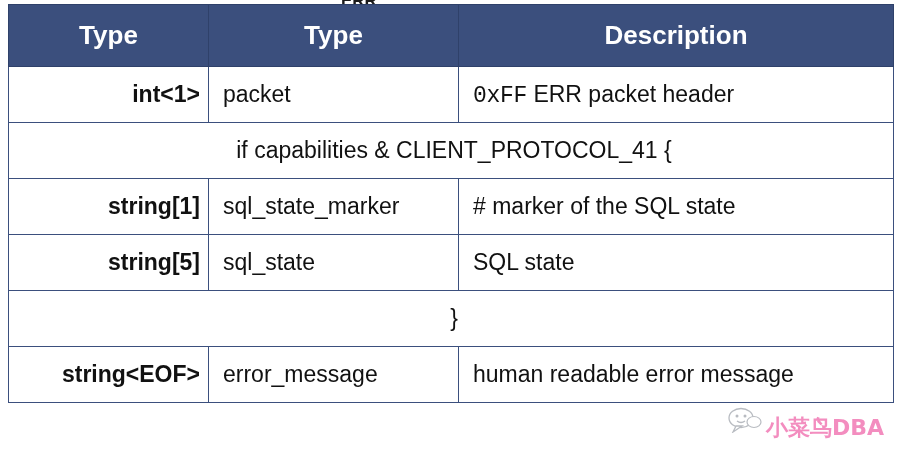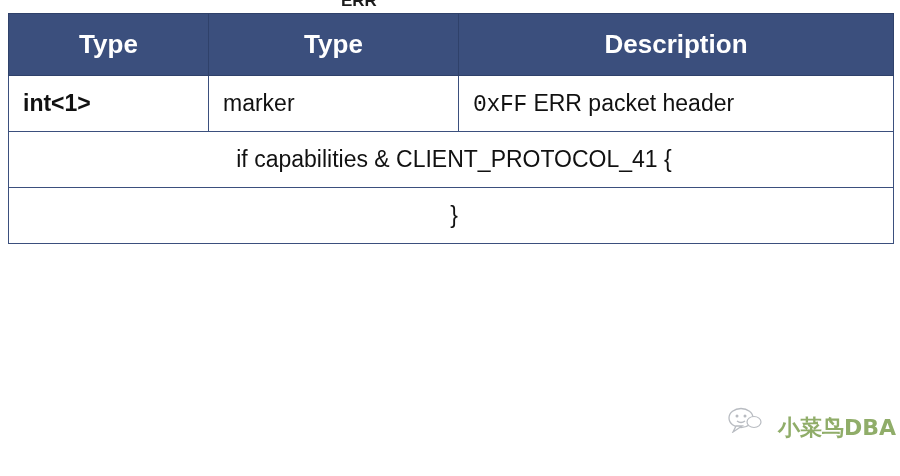--- a/index.html
+++ b/index.html
@@ -37,7 +37,7 @@
   #packet-table {
     position: absolute;
     left: 8px;
-    top: 13px;
+    top: 4px;
     width: 885px;
     border-collapse: collapse;
     table-layout: fixed;

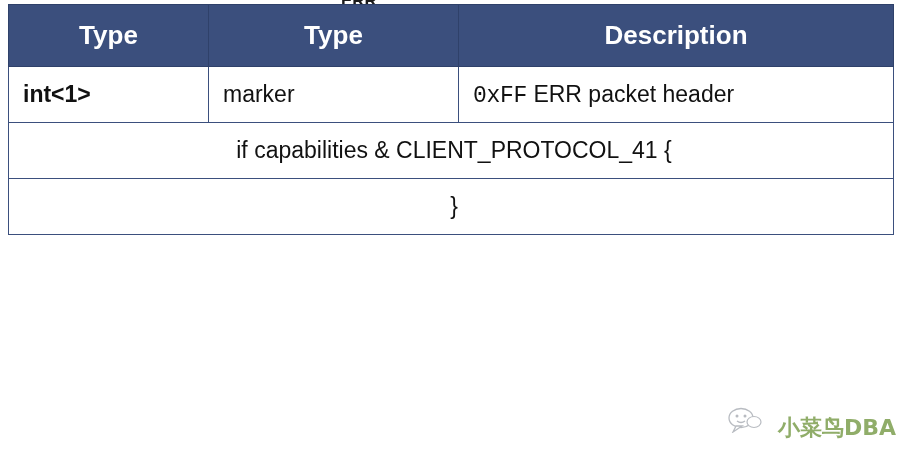--- a/index.html
+++ b/index.html
@@ -77,6 +77,7 @@
   td.type-cell {
     color: #3f5b93;
     font-weight: bold;
+    text-align: right;
   }
   td.span-cell {
     color: #111111;

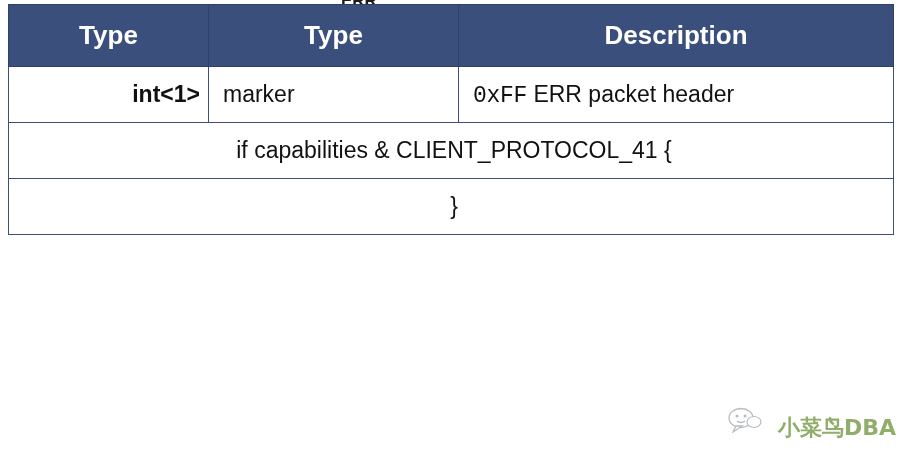--- a/index.html
+++ b/index.html
@@ -142,7 +142,7 @@
   <tbody id="table-body">
       <tr>
         <td class="type-cell">int&lt;1&gt;</td>
-        <td>marker</td>
+        <td>packet</td>
         <td><span class="mono">0xFF</span> ERR packet header</td>
       </tr>
       <tr>

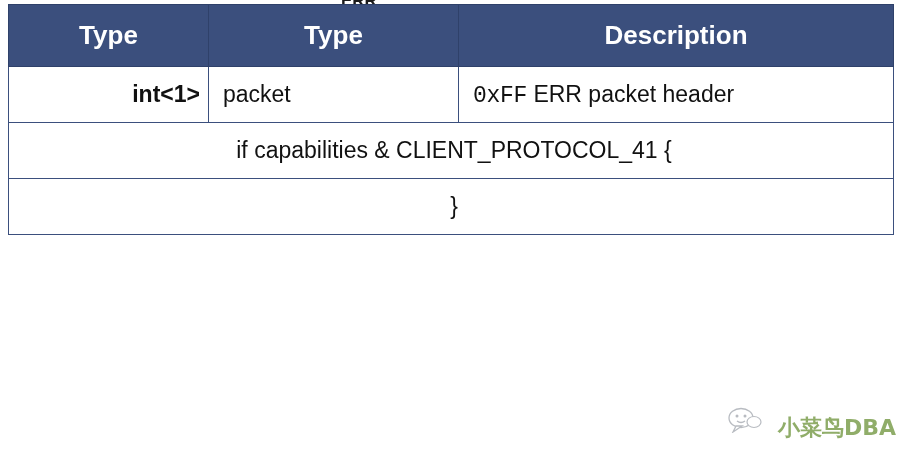--- a/index.html
+++ b/index.html
@@ -149,6 +149,11 @@
         <td colspan="3" class="span-cell">if capabilities &amp; CLIENT_PROTOCOL_41 {</td>
       </tr>
       <tr>
+        <td class="type-cell">string[1]</td>
+        <td>sql_state_marker</td>
+        <td># marker of the SQL state</td>
+      </tr>
+      <tr>
         <td colspan="3" class="span-cell">}</td>
       </tr>
     </tbody>

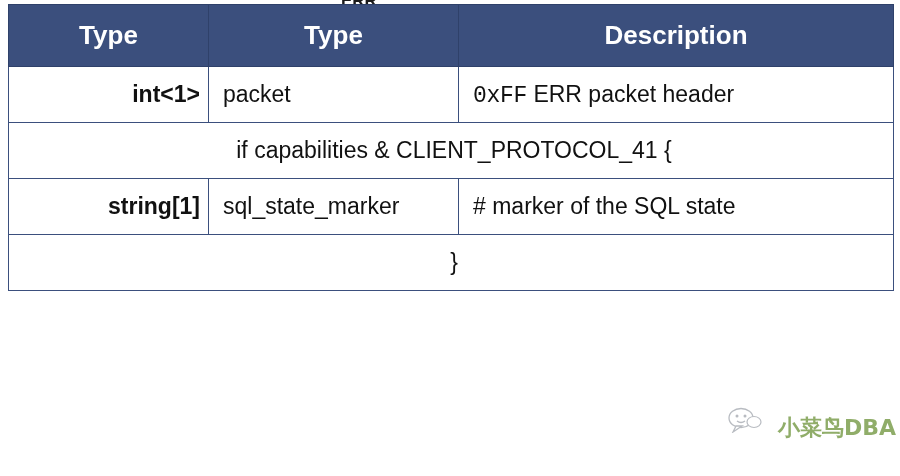--- a/index.html
+++ b/index.html
@@ -154,6 +154,11 @@
         <td># marker of the SQL state</td>
       </tr>
       <tr>
+        <td class="type-cell">string[5]</td>
+        <td>sql_state</td>
+        <td>SQL state</td>
+      </tr>
+      <tr>
         <td colspan="3" class="span-cell">}</td>
       </tr>
     </tbody>

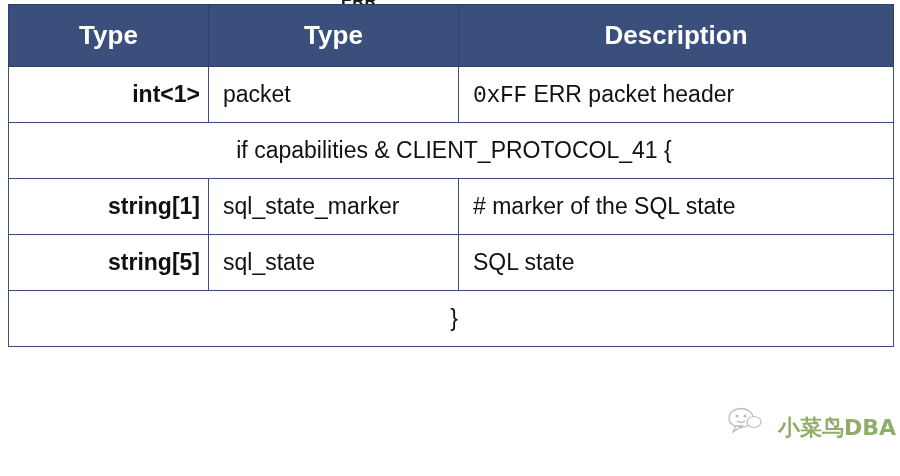--- a/index.html
+++ b/index.html
@@ -161,6 +161,11 @@
       <tr>
         <td colspan="3" class="span-cell">}</td>
       </tr>
+      <tr>
+        <td class="type-cell">string&lt;EOF&gt;</td>
+        <td>error_message</td>
+        <td>human readable error message</td>
+      </tr>
     </tbody>
 </table>
 

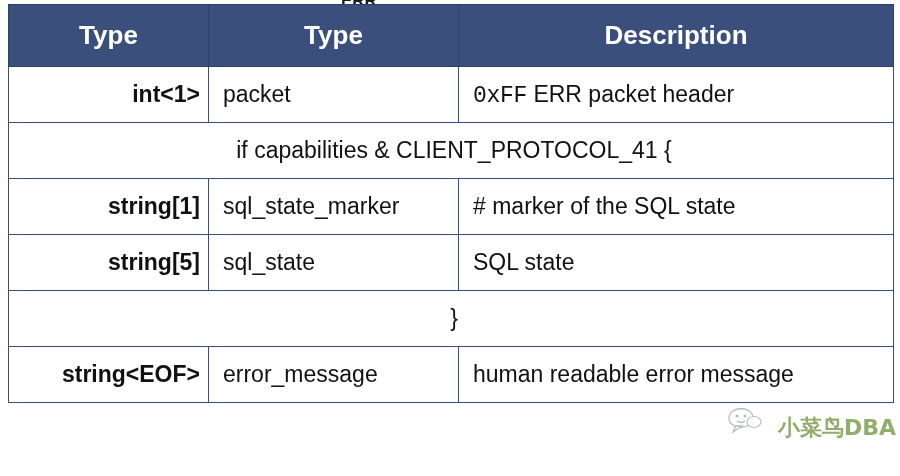--- a/index.html
+++ b/index.html
@@ -109,11 +109,11 @@
   }
   #watermark .wm-text {
     position: absolute;
-    left: 52px;
+    left: 40px;
     top: 9px;
     font-size: 22px;
     font-weight: bold;
-    color: #4d7c0f;
+    color: #ec4899;
     white-space: nowrap;
     text-shadow: 0 0 1px #ffffff, 1px 0 1px #ffffff, 0 1px 1px #ffffff, -1px 0 1px #ffffff;
     font-family: "DejaVu Sans", sans-serif;

